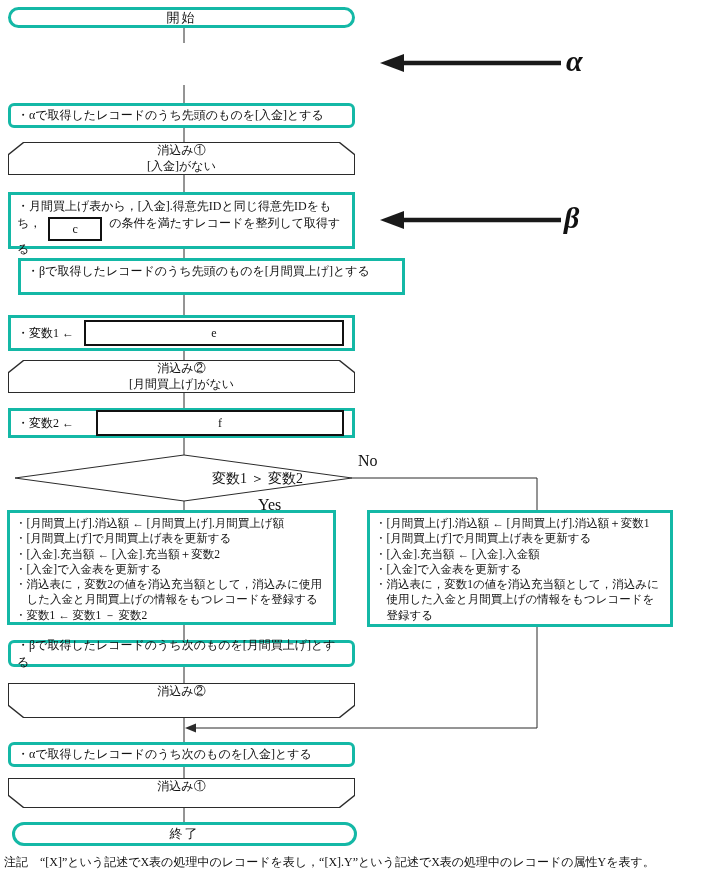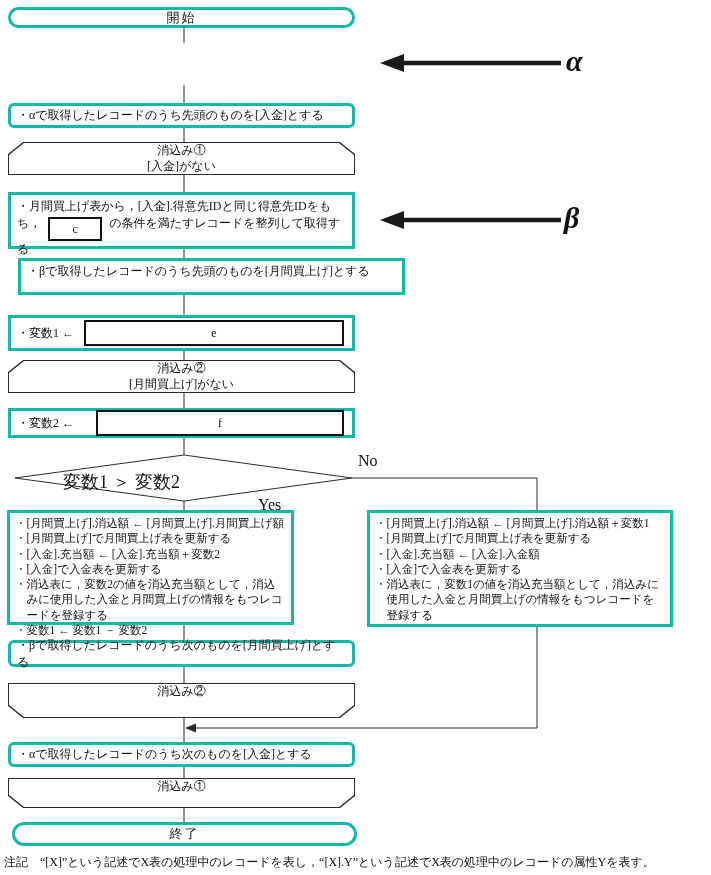--- a/index.html
+++ b/index.html
@@ -46,7 +46,7 @@
   .branch{padding:3px 5px;font-size:11.5px;line-height:1.33;}
   .branch .li{padding-left:1em;text-indent:-1em;}
   .dtext{
-    position:absolute;z-index:2;text-align:left;font-size:18px;background:transparent;
+    position:absolute;z-index:2;text-align:right;font-size:14px;background:transparent;
   }
   .flag{position:absolute;z-index:2;font-size:16px;}
   .greek{

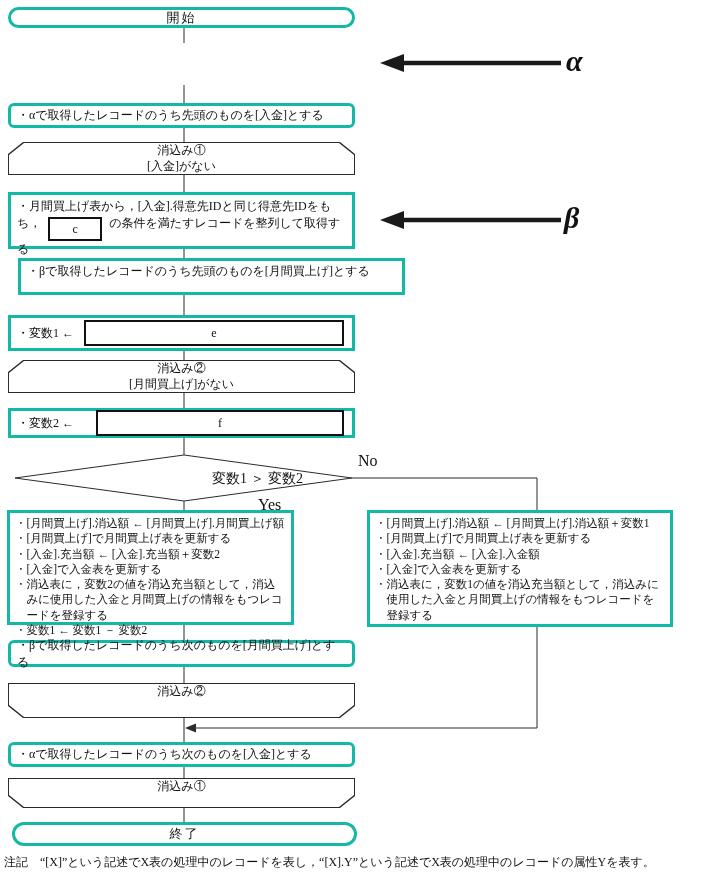--- a/index.html
+++ b/index.html
@@ -137,7 +137,7 @@
   <div class="flag" style="left:358px;top:452px;">No</div>
   <div class="flag" style="left:258px;top:496px;">Yes</div>
 
-  <div class="node branch" style="left:7px;top:510px;width:287px;height:115px;">
+  <div class="node branch" style="left:7px;top:510px;width:329px;height:115px;">
     <div class="li">・[月間買上げ].消込額 ← [月間買上げ].月間買上げ額</div>
     <div class="li">・[月間買上げ]で月間買上げ表を更新する</div>
     <div class="li">・[入金].充当額 ← [入金].充当額＋変数2</div>

